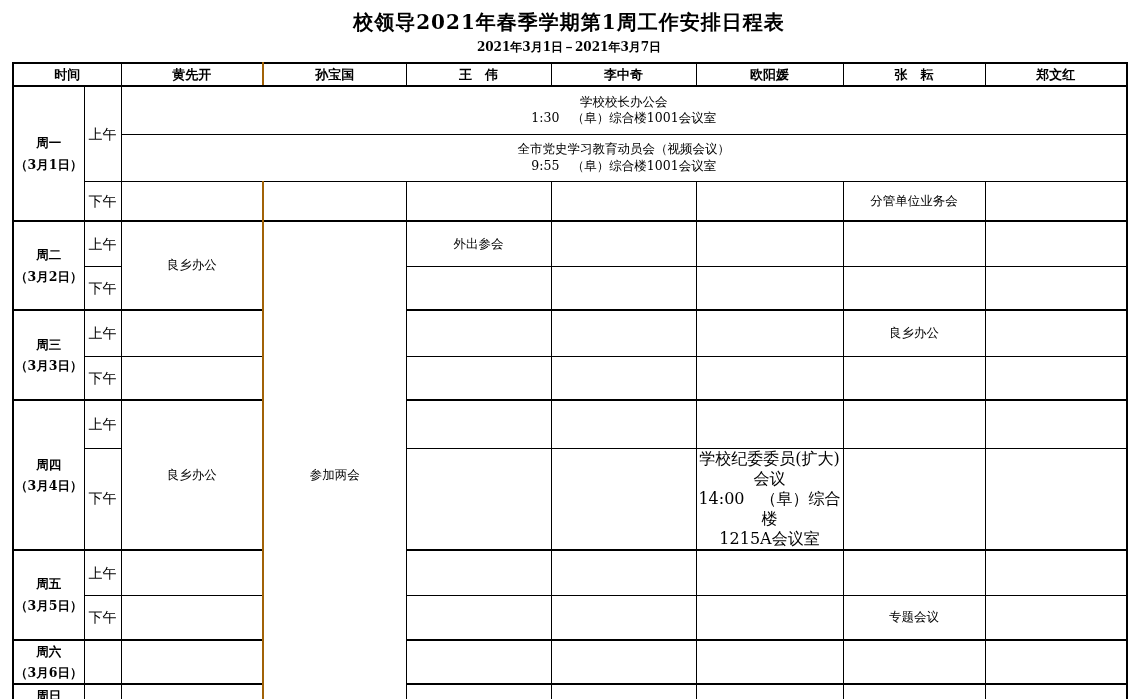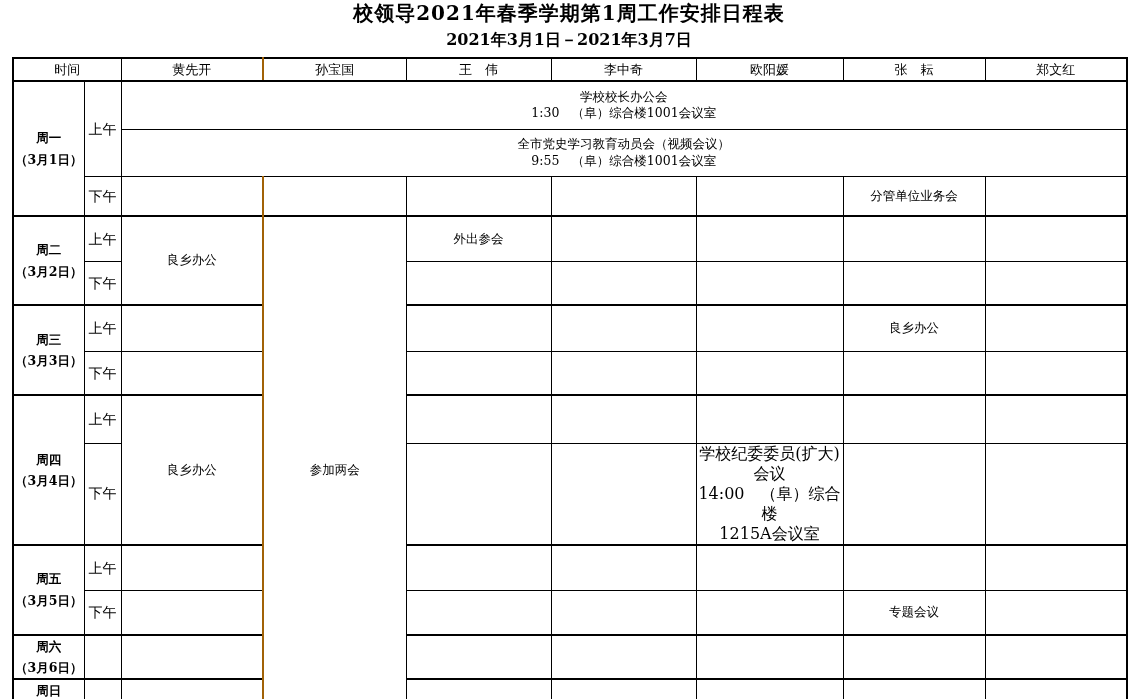--- a/index.html
+++ b/index.html
@@ -13,6 +13,7 @@
     text-align:center;
     font-size:20px;
     font-weight:bold;
+    padding-top:9px;
     letter-spacing:1px;
   }
   .subtitle {

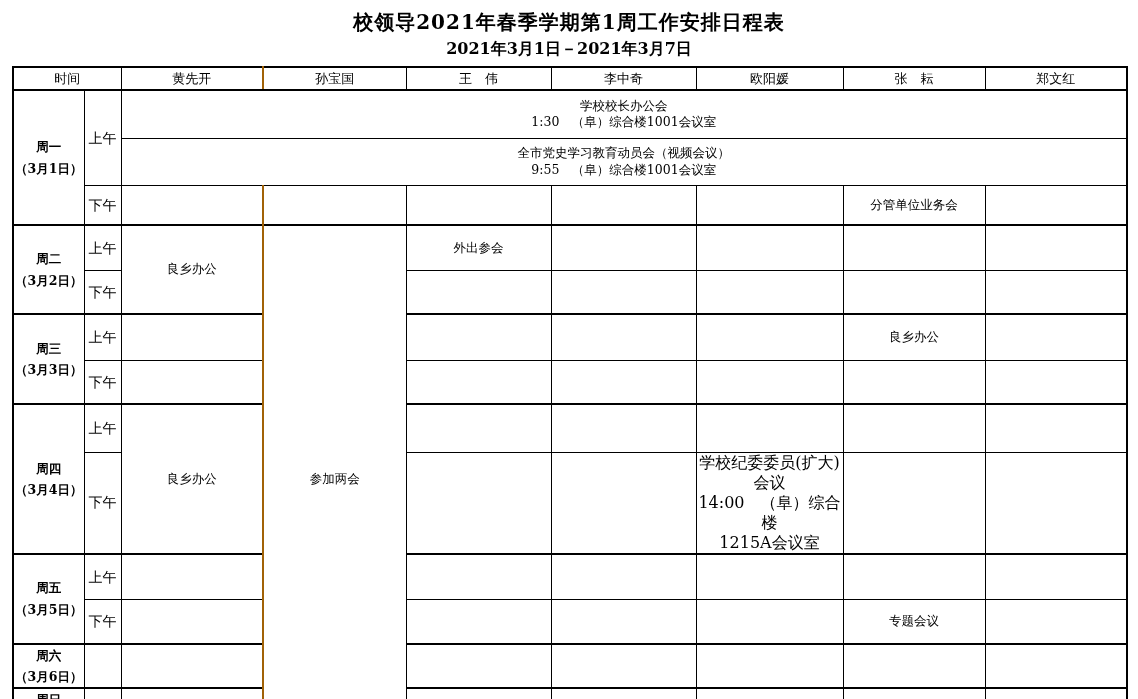--- a/index.html
+++ b/index.html
@@ -18,7 +18,7 @@
   }
   .subtitle {
     text-align:center;
-    font-size:16px;
+    font-size:12px;
     font-weight:bold;
     margin-top:3px;
   }

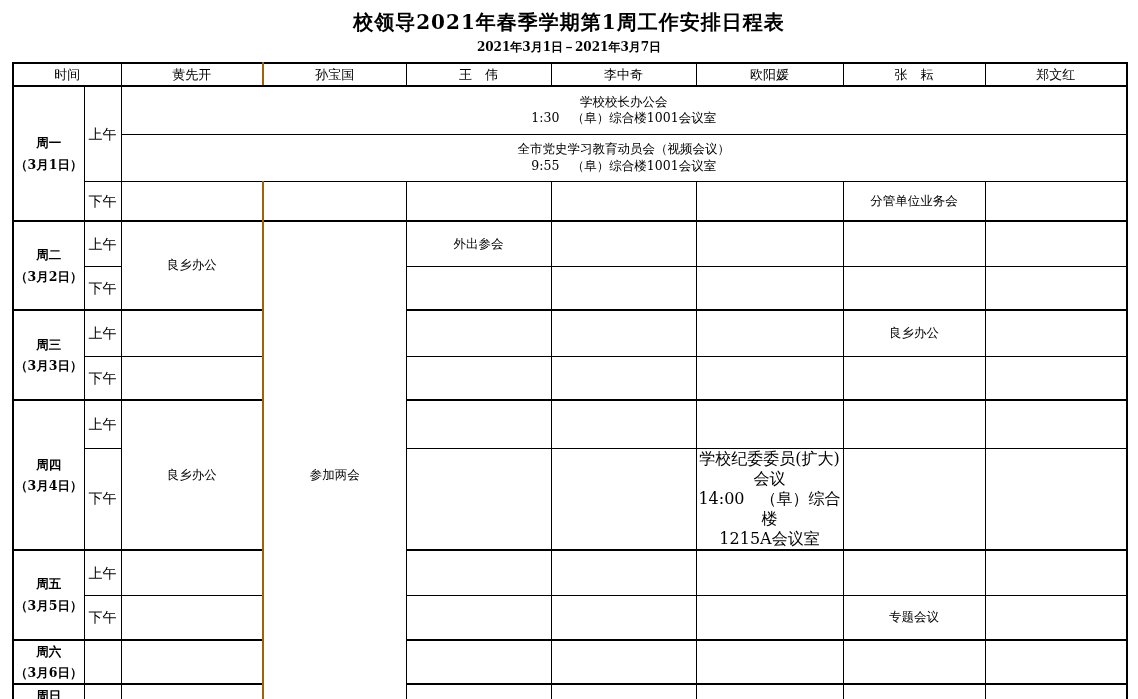--- a/index.html
+++ b/index.html
@@ -38,7 +38,7 @@
   }
   .sched th {
     font-size:13px;
-    font-weight:normal;
+    font-weight:bold;
     white-space:pre;
   }
   .sched td {

